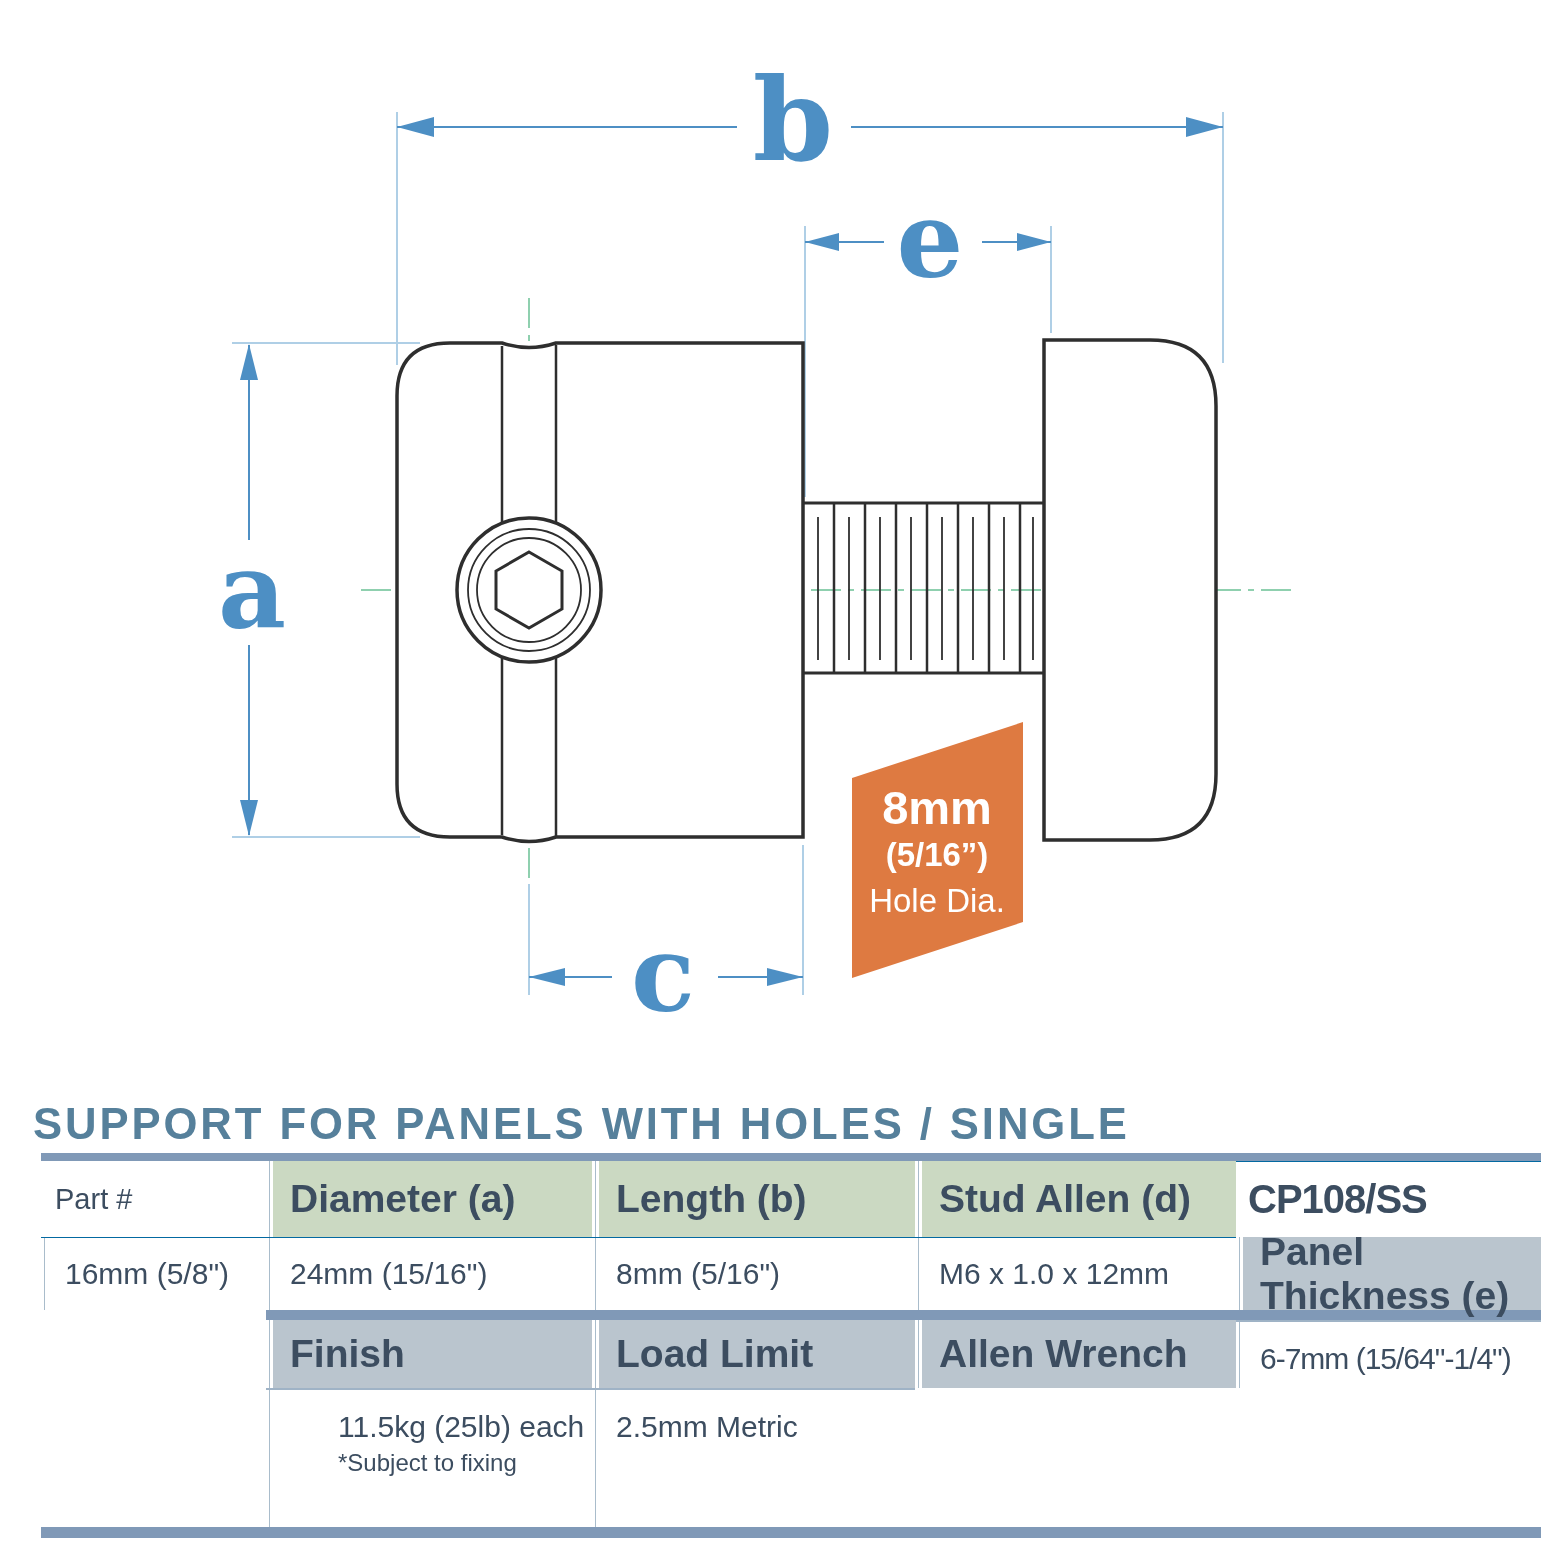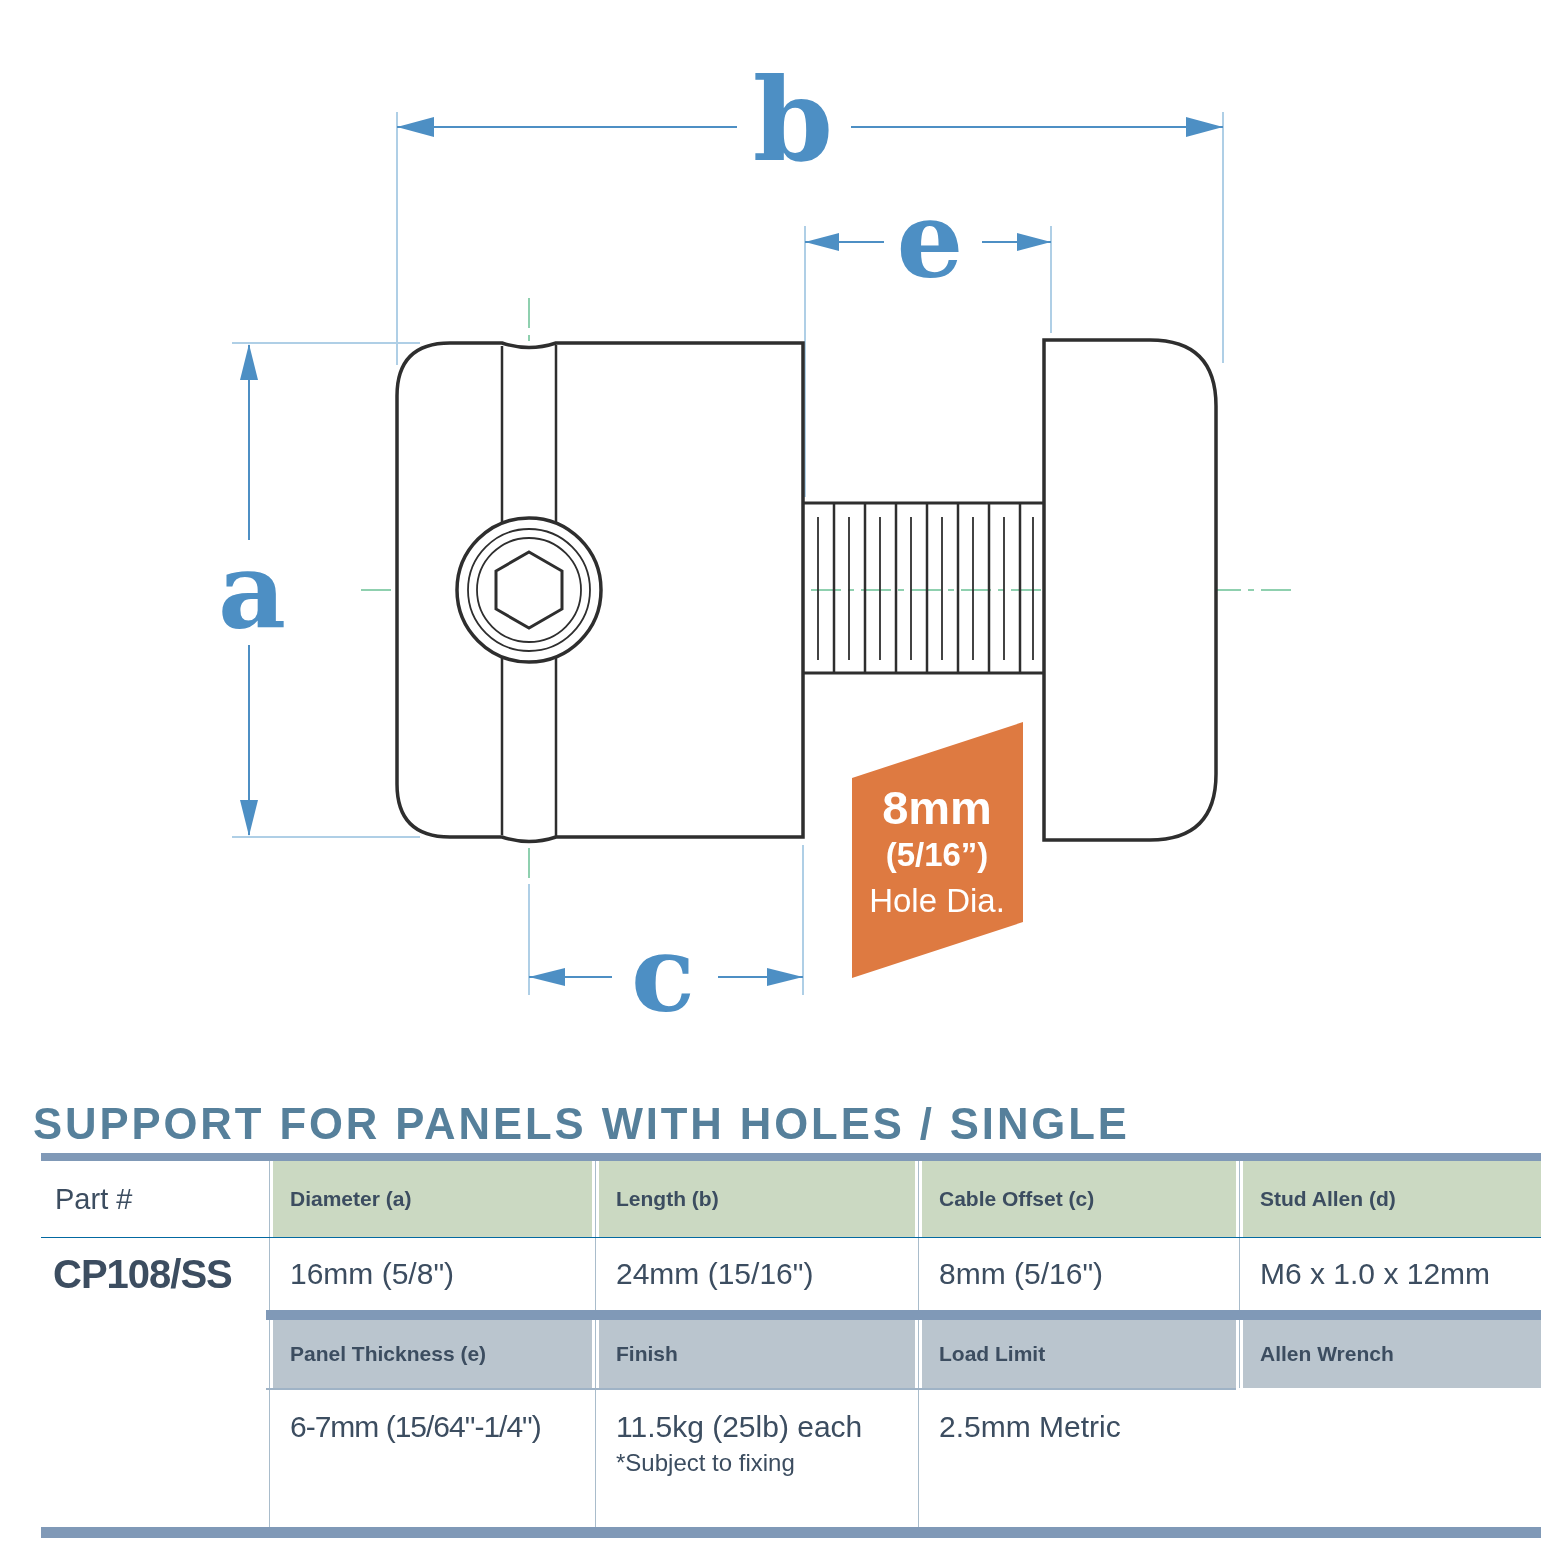--- a/index.html
+++ b/index.html
@@ -17,7 +17,7 @@
   .t-grid{display:grid;grid-template-columns:225px 326px 323px 321px 315px;
           grid-template-rows:76px 73px 10px 68px 139px;}
   .cell{display:flex;align-items:center;padding-left:24px;box-sizing:border-box;}
-  .hdr{font-weight:bold;font-size:21px;}
+  .hdr{font-weight:bold;font-size:39px;}
   .val{font-weight:normal;font-size:30px;}
   .green{background:#CBD9C2;}
   .gray{background:#BAC5CE;}

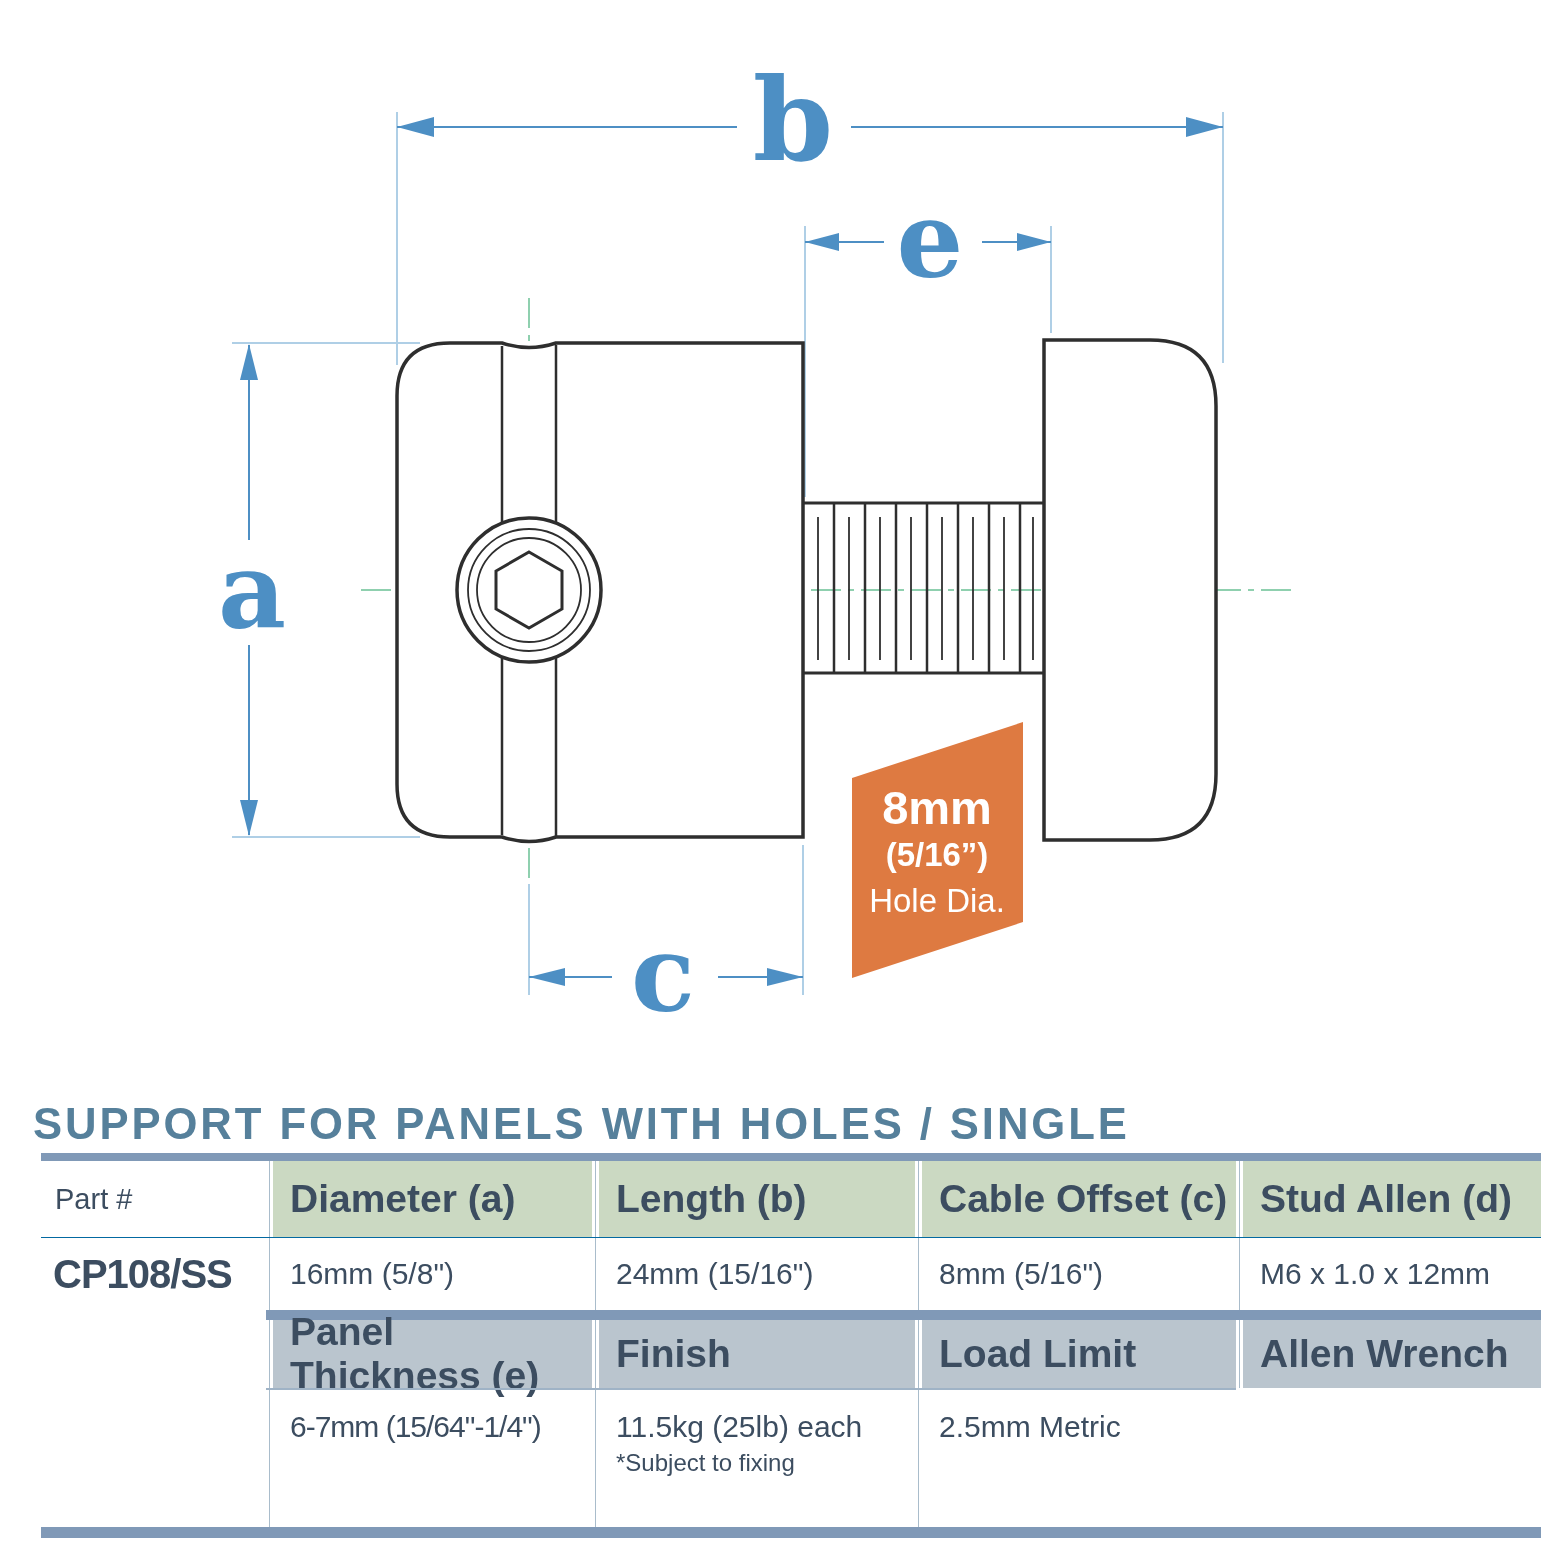--- a/index.html
+++ b/index.html
@@ -141,7 +141,6 @@
       <div class="cell part-label">Part #</div>
       <div class="cell hdr green divl">Diameter (a)</div>
       <div class="cell hdr green divl">Length (b)</div>
-      <div class="cell hdr green divl">Cable Offset (c)</div>
       <div class="cell hdr green divl">Stud Allen (d)</div>
 
       <div class="cell part-number rowline1">CP108/SS</div>

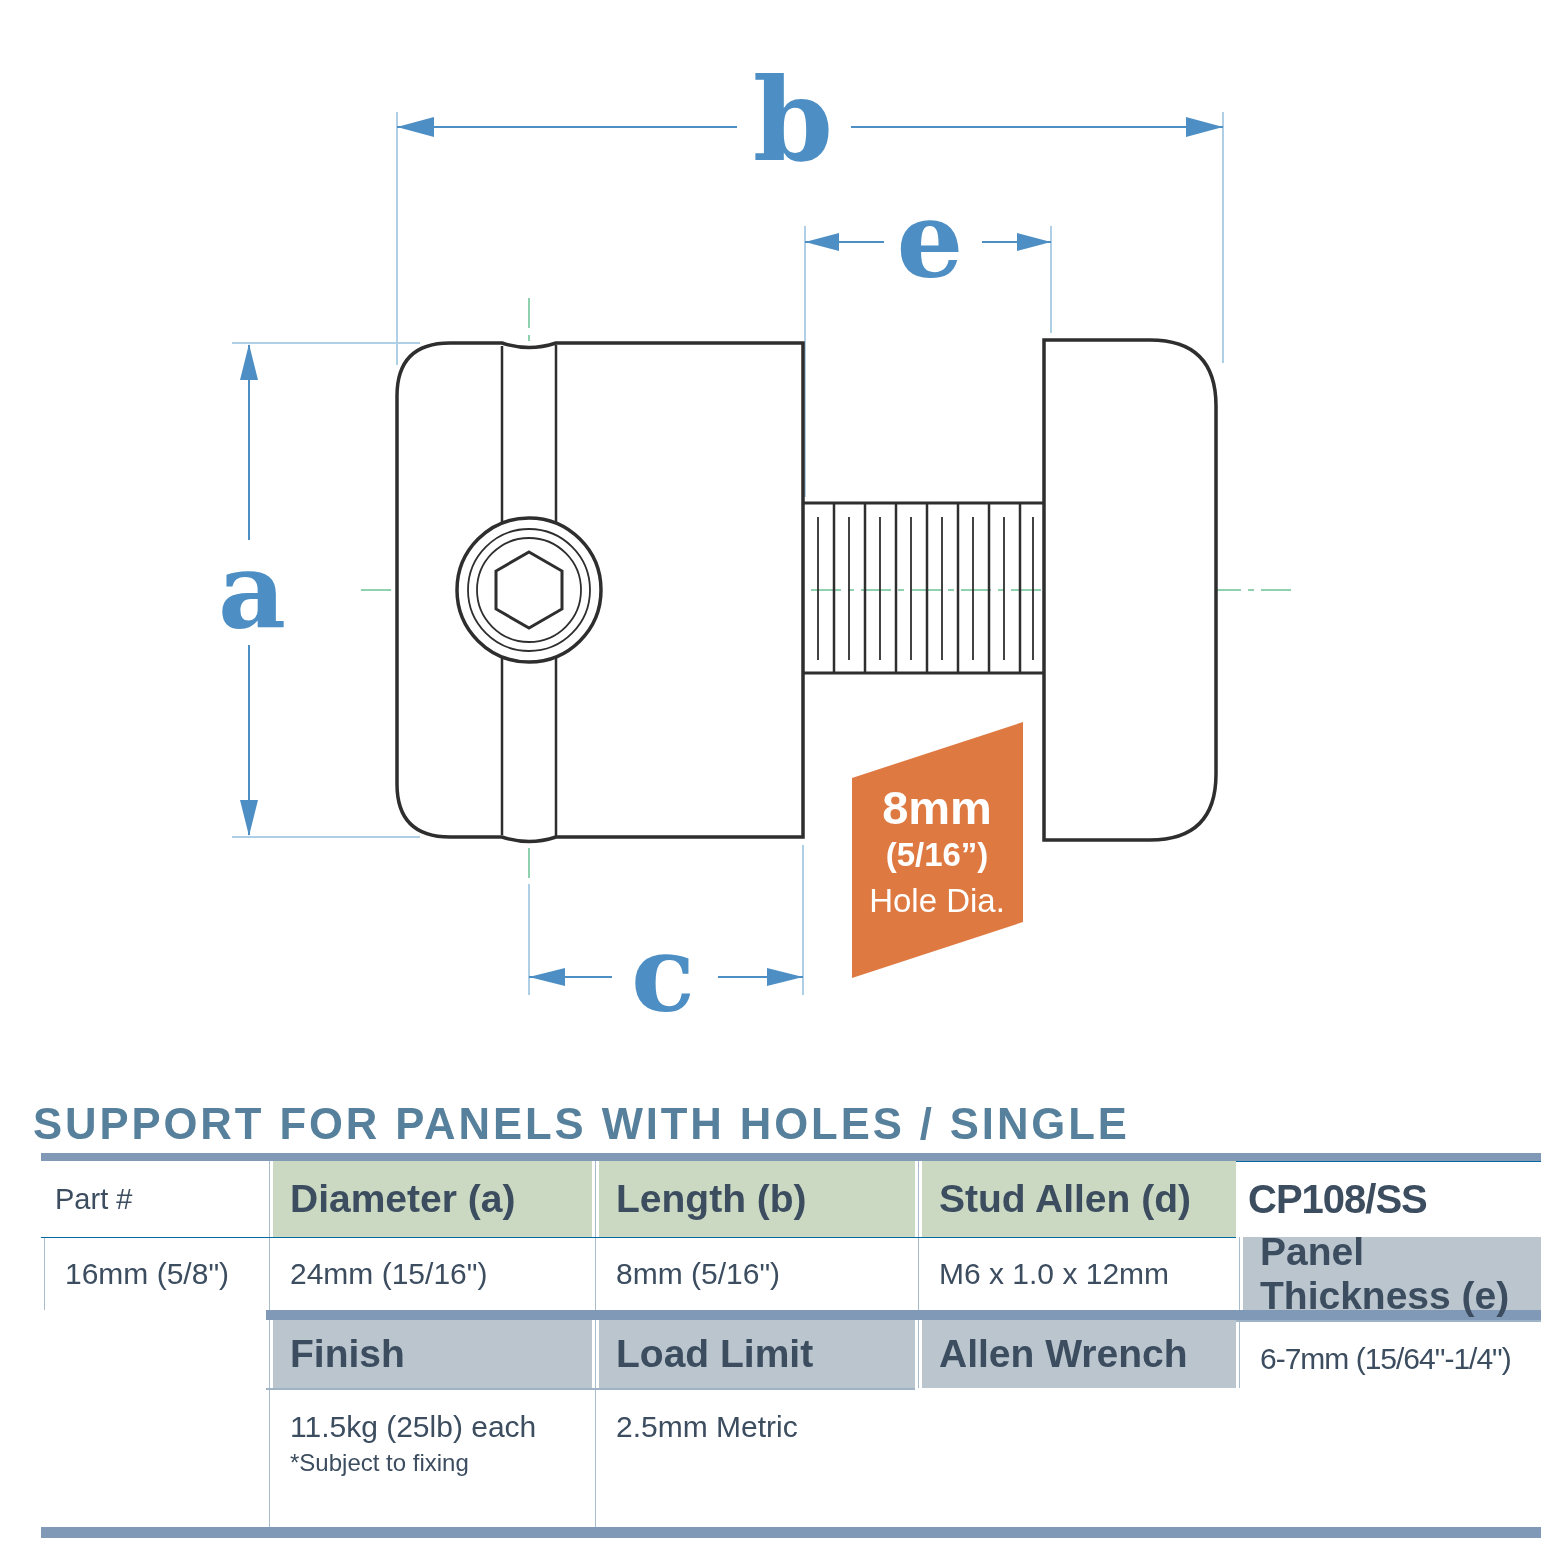--- a/index.html
+++ b/index.html
@@ -29,7 +29,7 @@
   .midbar{grid-column:2/6;grid-row:3;background:#8099B7;}
   .partspan{grid-column:1;grid-row:3/6;background:#fff;}
   .topalign{align-items:flex-start;padding-top:20px;}
-  .stack{display:flex;flex-direction:column;line-height:1.15;}
+  .stack{display:flex;flex-direction:column;line-height:1.15;margin-left:48px;}
   .note{font-size:24px;margin-top:4px;}
 </style>
 </head>

